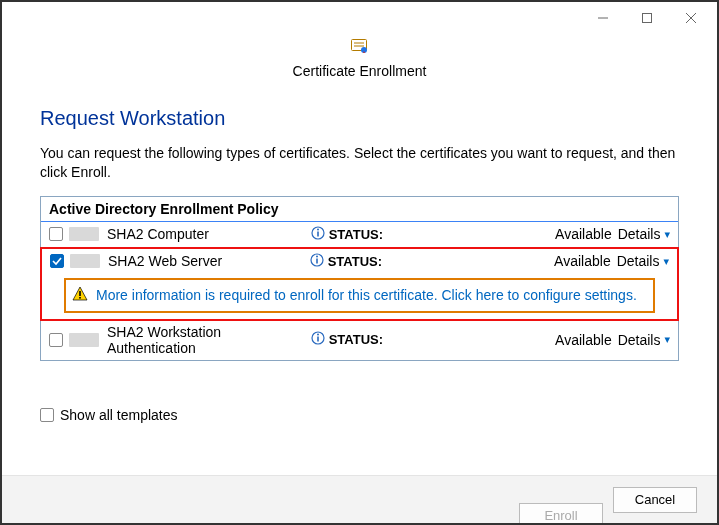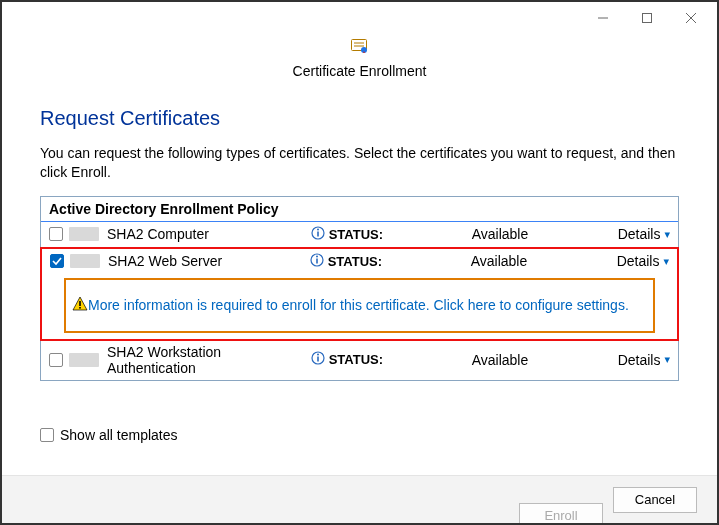--- a/index.html
+++ b/index.html
@@ -214,7 +214,7 @@
 </div>
 
 <div class="content">
-  <div class="section-title">Request Certificates</div>
+  <div class="section-title">Request Workstation</div>
   <div class="instruction">You can request the following types of certificates. Select the certificates you want to request, and then click Enroll.</div>
 
   <div class="policy-box">

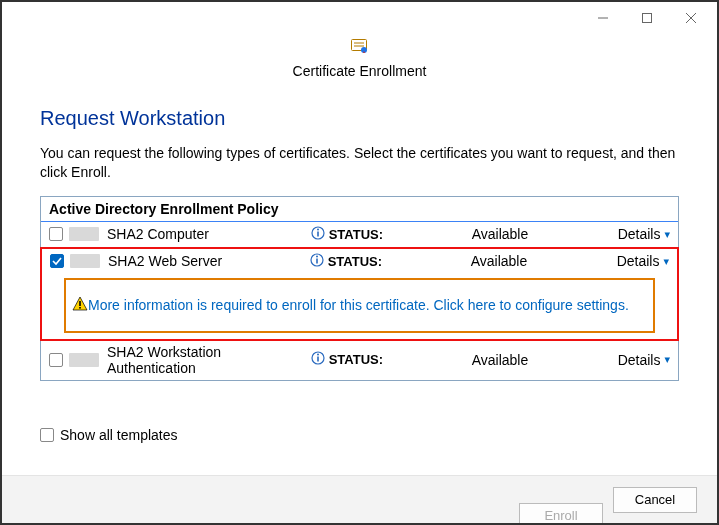--- a/index.html
+++ b/index.html
@@ -110,7 +110,7 @@
     flex: none;
   }
   .status-label { font-weight: 700; font-size: 13px; }
-  .status-val { width: 140px; flex: none; font-size: 14px; }
+  .status-val { width: 140px; flex: none; font-size: 14px; text-align: right; }
   .details-link {
     display: flex;
     align-items: center;

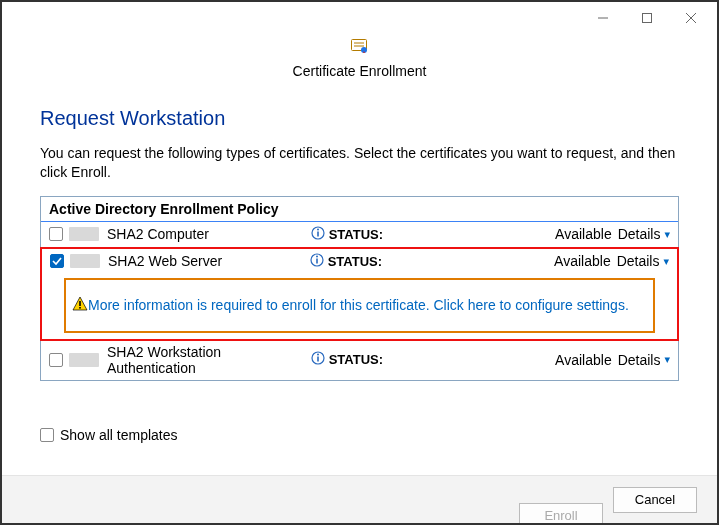--- a/index.html
+++ b/index.html
@@ -133,7 +133,8 @@
     border: 2px solid #e07b00;
     display: flex;
     align-items: center;
-    padding: 16px 6px;
+    gap: 8px;
+    padding: 6px 6px;
   }
   .warn-link {
     color: #0067c0;

